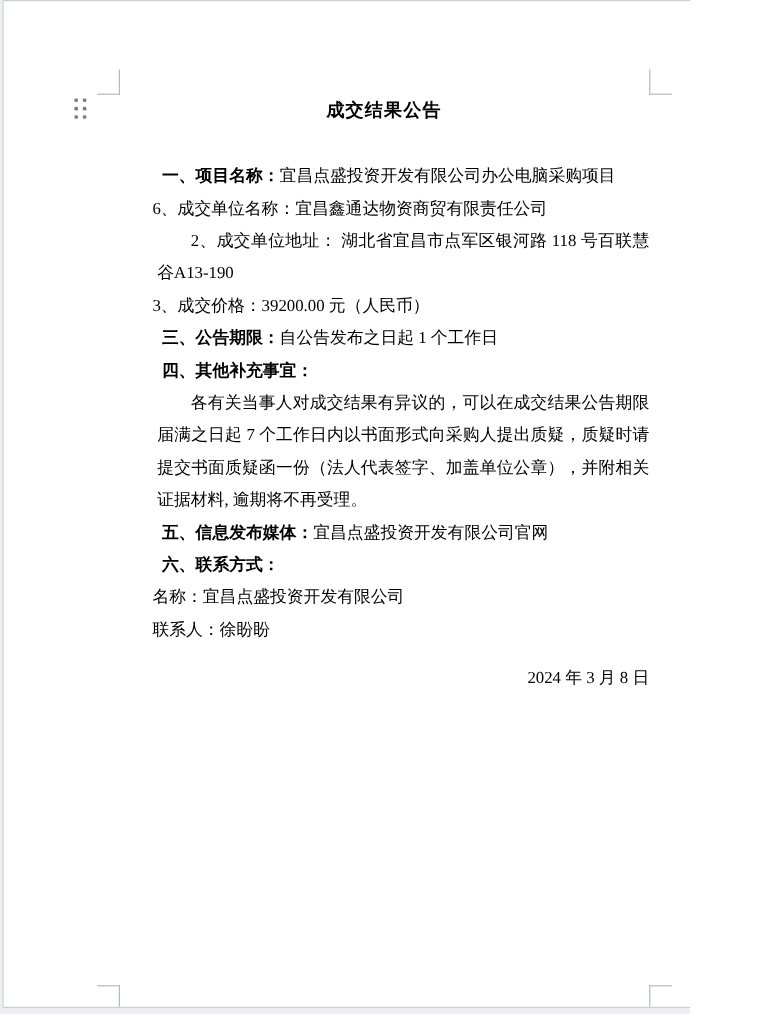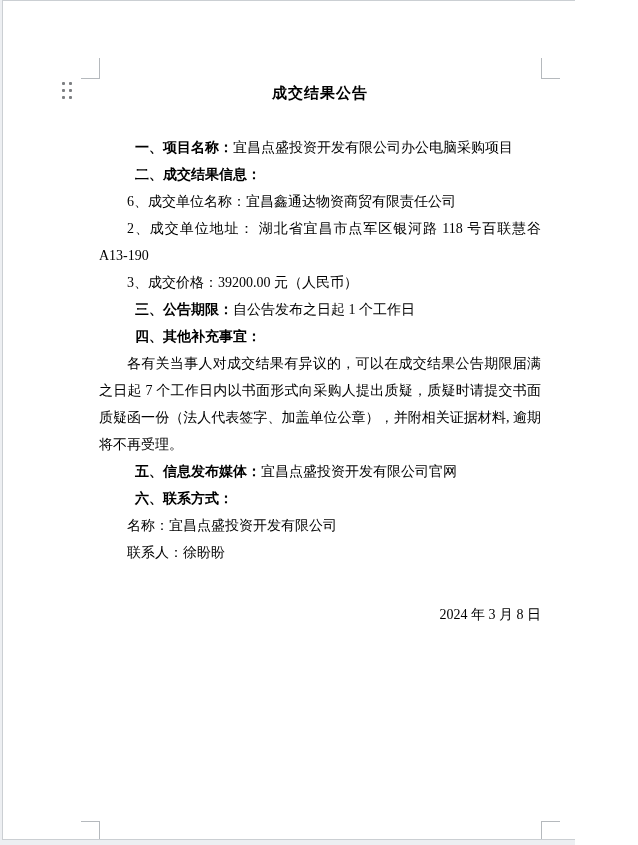--- a/index.html
+++ b/index.html
@@ -85,7 +85,6 @@
 
     <div class="line"><span class="b">一、项目名称：</span><span>宜昌点盛投资开发有限公司办公电脑采购项目</span></div>
 
-    <div class="line b">二、成交结果信息：</div>
     <div class="line ind">6、成交单位名称：宜昌鑫通达物资商贸有限责任公司</div>
     <div class="ind just">2、成交单位地址： 湖北省宜昌市点军区银河路 118 号百联慧谷A13-190</div>
     <div class="line ind">3、成交价格：39200.00 元（人民币）</div>

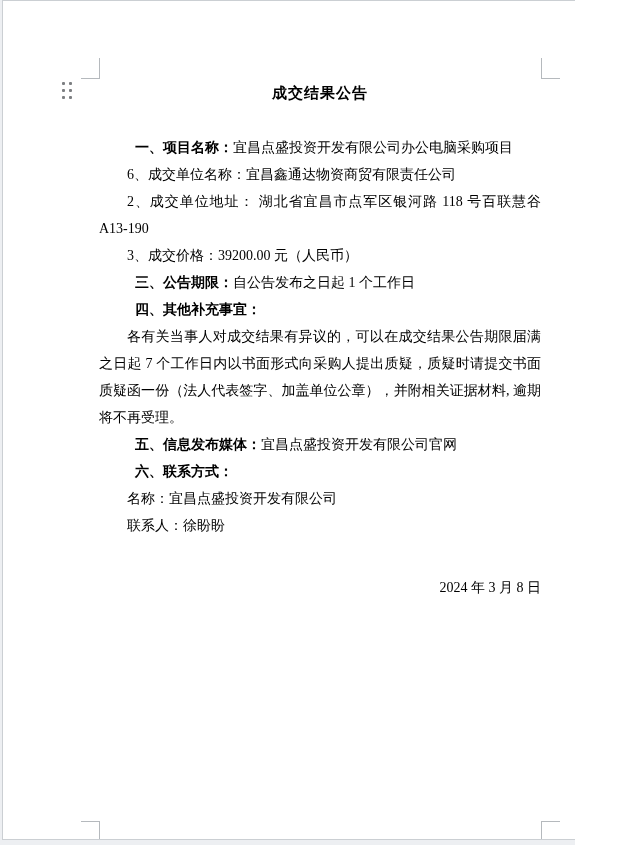--- a/index.html
+++ b/index.html
@@ -57,7 +57,7 @@
   .line { min-height: 27px; }
   .b { font-weight: bold; margin-left: 36px; }
   .ind { text-indent: 2em; }
-  .just { text-align: justify; }
+  .just { text-align: justify; margin-left: 32px; }
   .date-line { text-align: right; margin-top: 35px; }
 </style>
 </head>

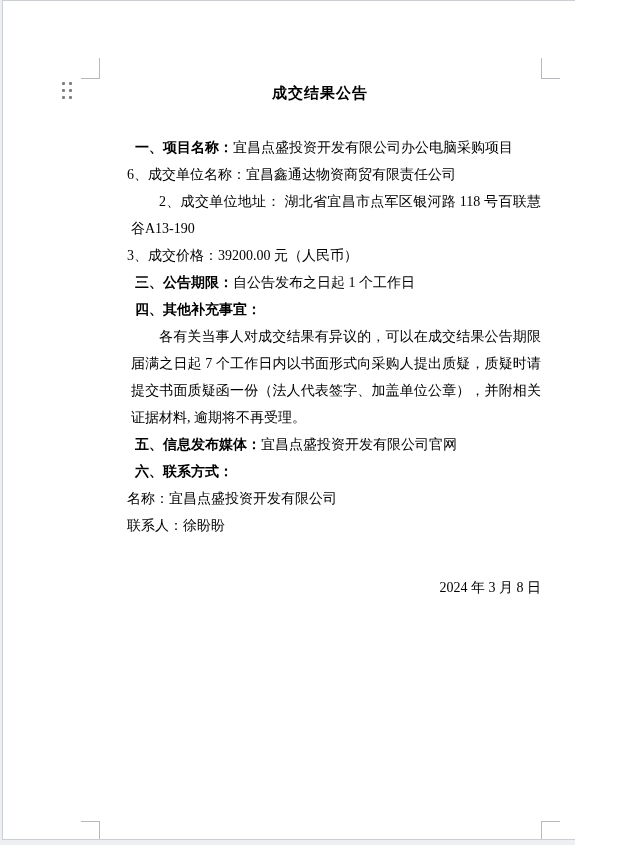--- a/index.html
+++ b/index.html
@@ -58,7 +58,7 @@
   .b { font-weight: bold; margin-left: 36px; }
   .ind { text-indent: 2em; }
   .just { text-align: justify; margin-left: 32px; }
-  .date-line { text-align: right; margin-top: 35px; }
+  .date-line { text-align: right; margin-top: 13px; }
 </style>
 </head>
 <body>

